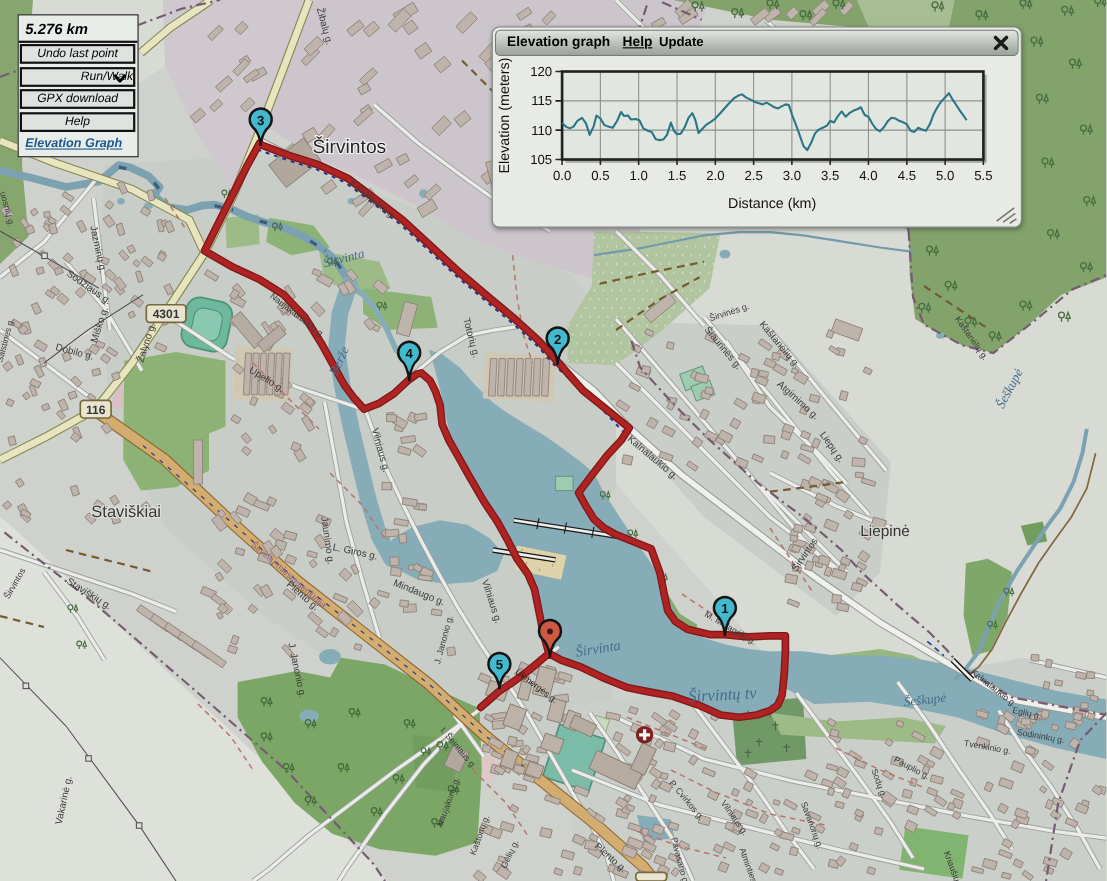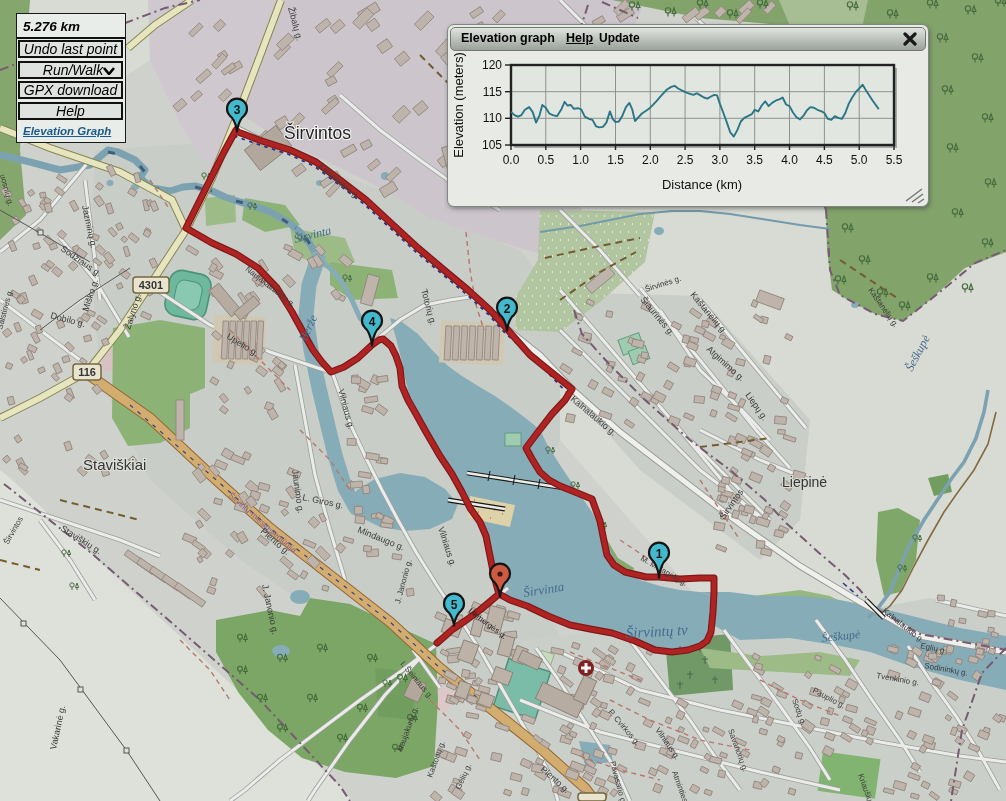--- a/index.html
+++ b/index.html
@@ -5,7 +5,7 @@
 html,body{margin:0;padding:0;background:#dce0d8;font-family:"Liberation Sans",sans-serif;}
 #wrap{position:relative;width:1006px;height:801px;overflow:hidden;}
 .btn{position:absolute;left:1px;width:105px;height:18px;box-sizing:border-box;background:#dfe3df;border:2px solid #111;
- text-align:center;font-size:14px;line-height:14px;color:#000;}
+ text-align:center;font-size:11px;line-height:14px;color:#000;}
 </style>
 </head>
 <body>

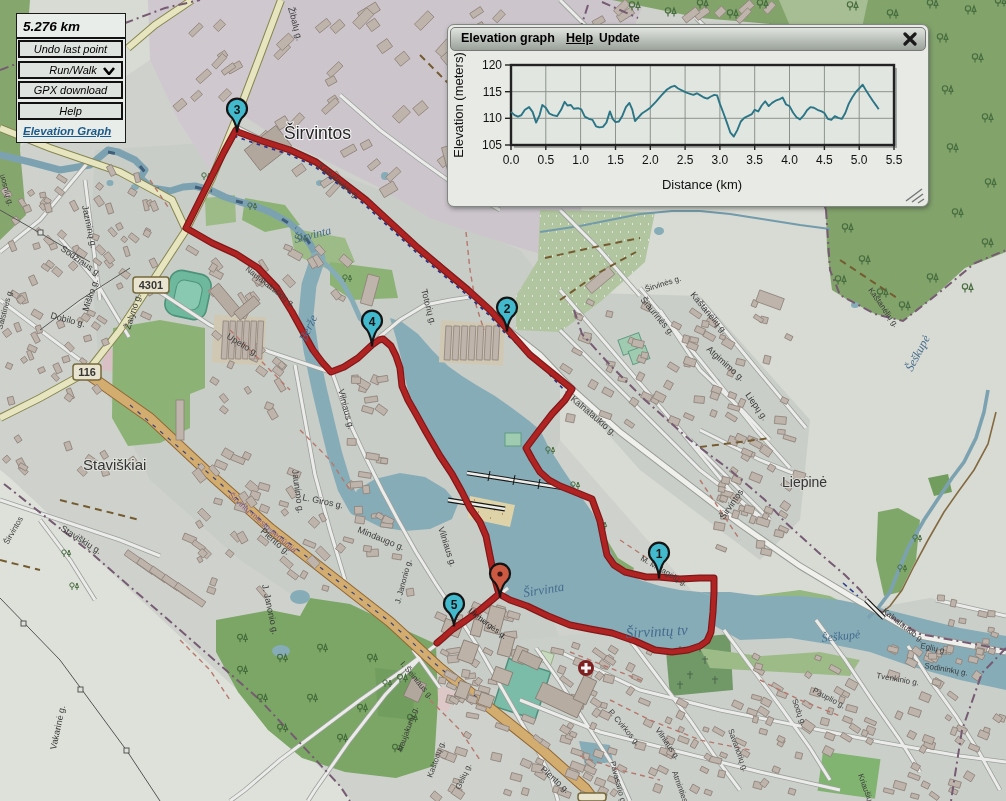--- a/index.html
+++ b/index.html
@@ -1391,7 +1391,7 @@
 
   <div class="btn" style="top:26px;">Undo last point</div>
 
-  <div class="btn" style="top:46.5px;text-align:center;padding-left:5px;">Run/Walk<svg width="12" height="8" style="position:absolute;right:6px;top:4px;" viewBox="0 0 12 8">
+  <div class="btn" style="top:46.5px;text-align:right;padding-left:5px;">Run/Walk<svg width="12" height="8" style="position:absolute;right:6px;top:4px;" viewBox="0 0 12 8">
           <path d="M1 1 L6 7 L11 1" fill="none" stroke="#000" stroke-width="2.6"></path>
         </svg></div>
 

